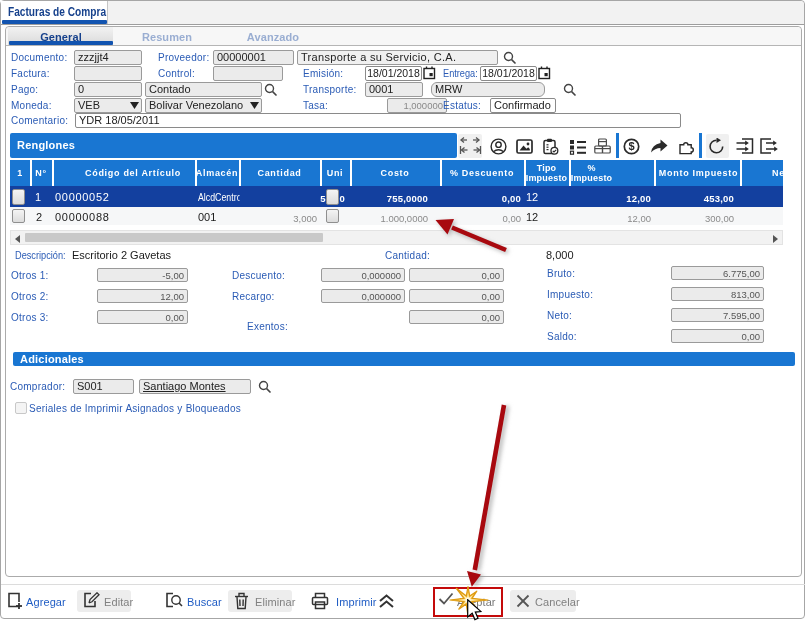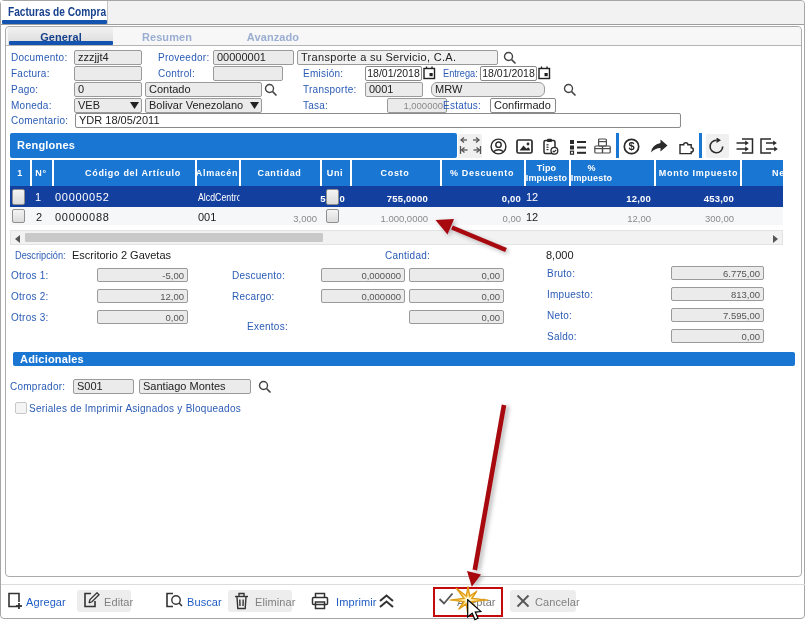--- a/index.html
+++ b/index.html
@@ -280,7 +280,7 @@
   </div>
 <div class="lbl" style="left:10px;top:381px;">Comprador:</div>
 <div class="inp" style="left:73px;top:379px;width:61px;">S001</div>
-<div class="inp" style="left:139px;top:379px;width:112px;">Santiago Montes</div>
+<div class="inp" style="left:139px;top:379px;width:112px;text-decoration:underline;">Santiago Montes</div>
 <svg class="abs" style="left:258px;top:380px;" width="14" height="14" viewBox="0 0 14 14">
     <circle cx="5.5" cy="5.5" r="4" fill="none" stroke="#444" stroke-width="1.4"></circle>
     <line x1="8.6" y1="8.6" x2="12.5" y2="12.5" stroke="#444" stroke-width="1.6"></line>

